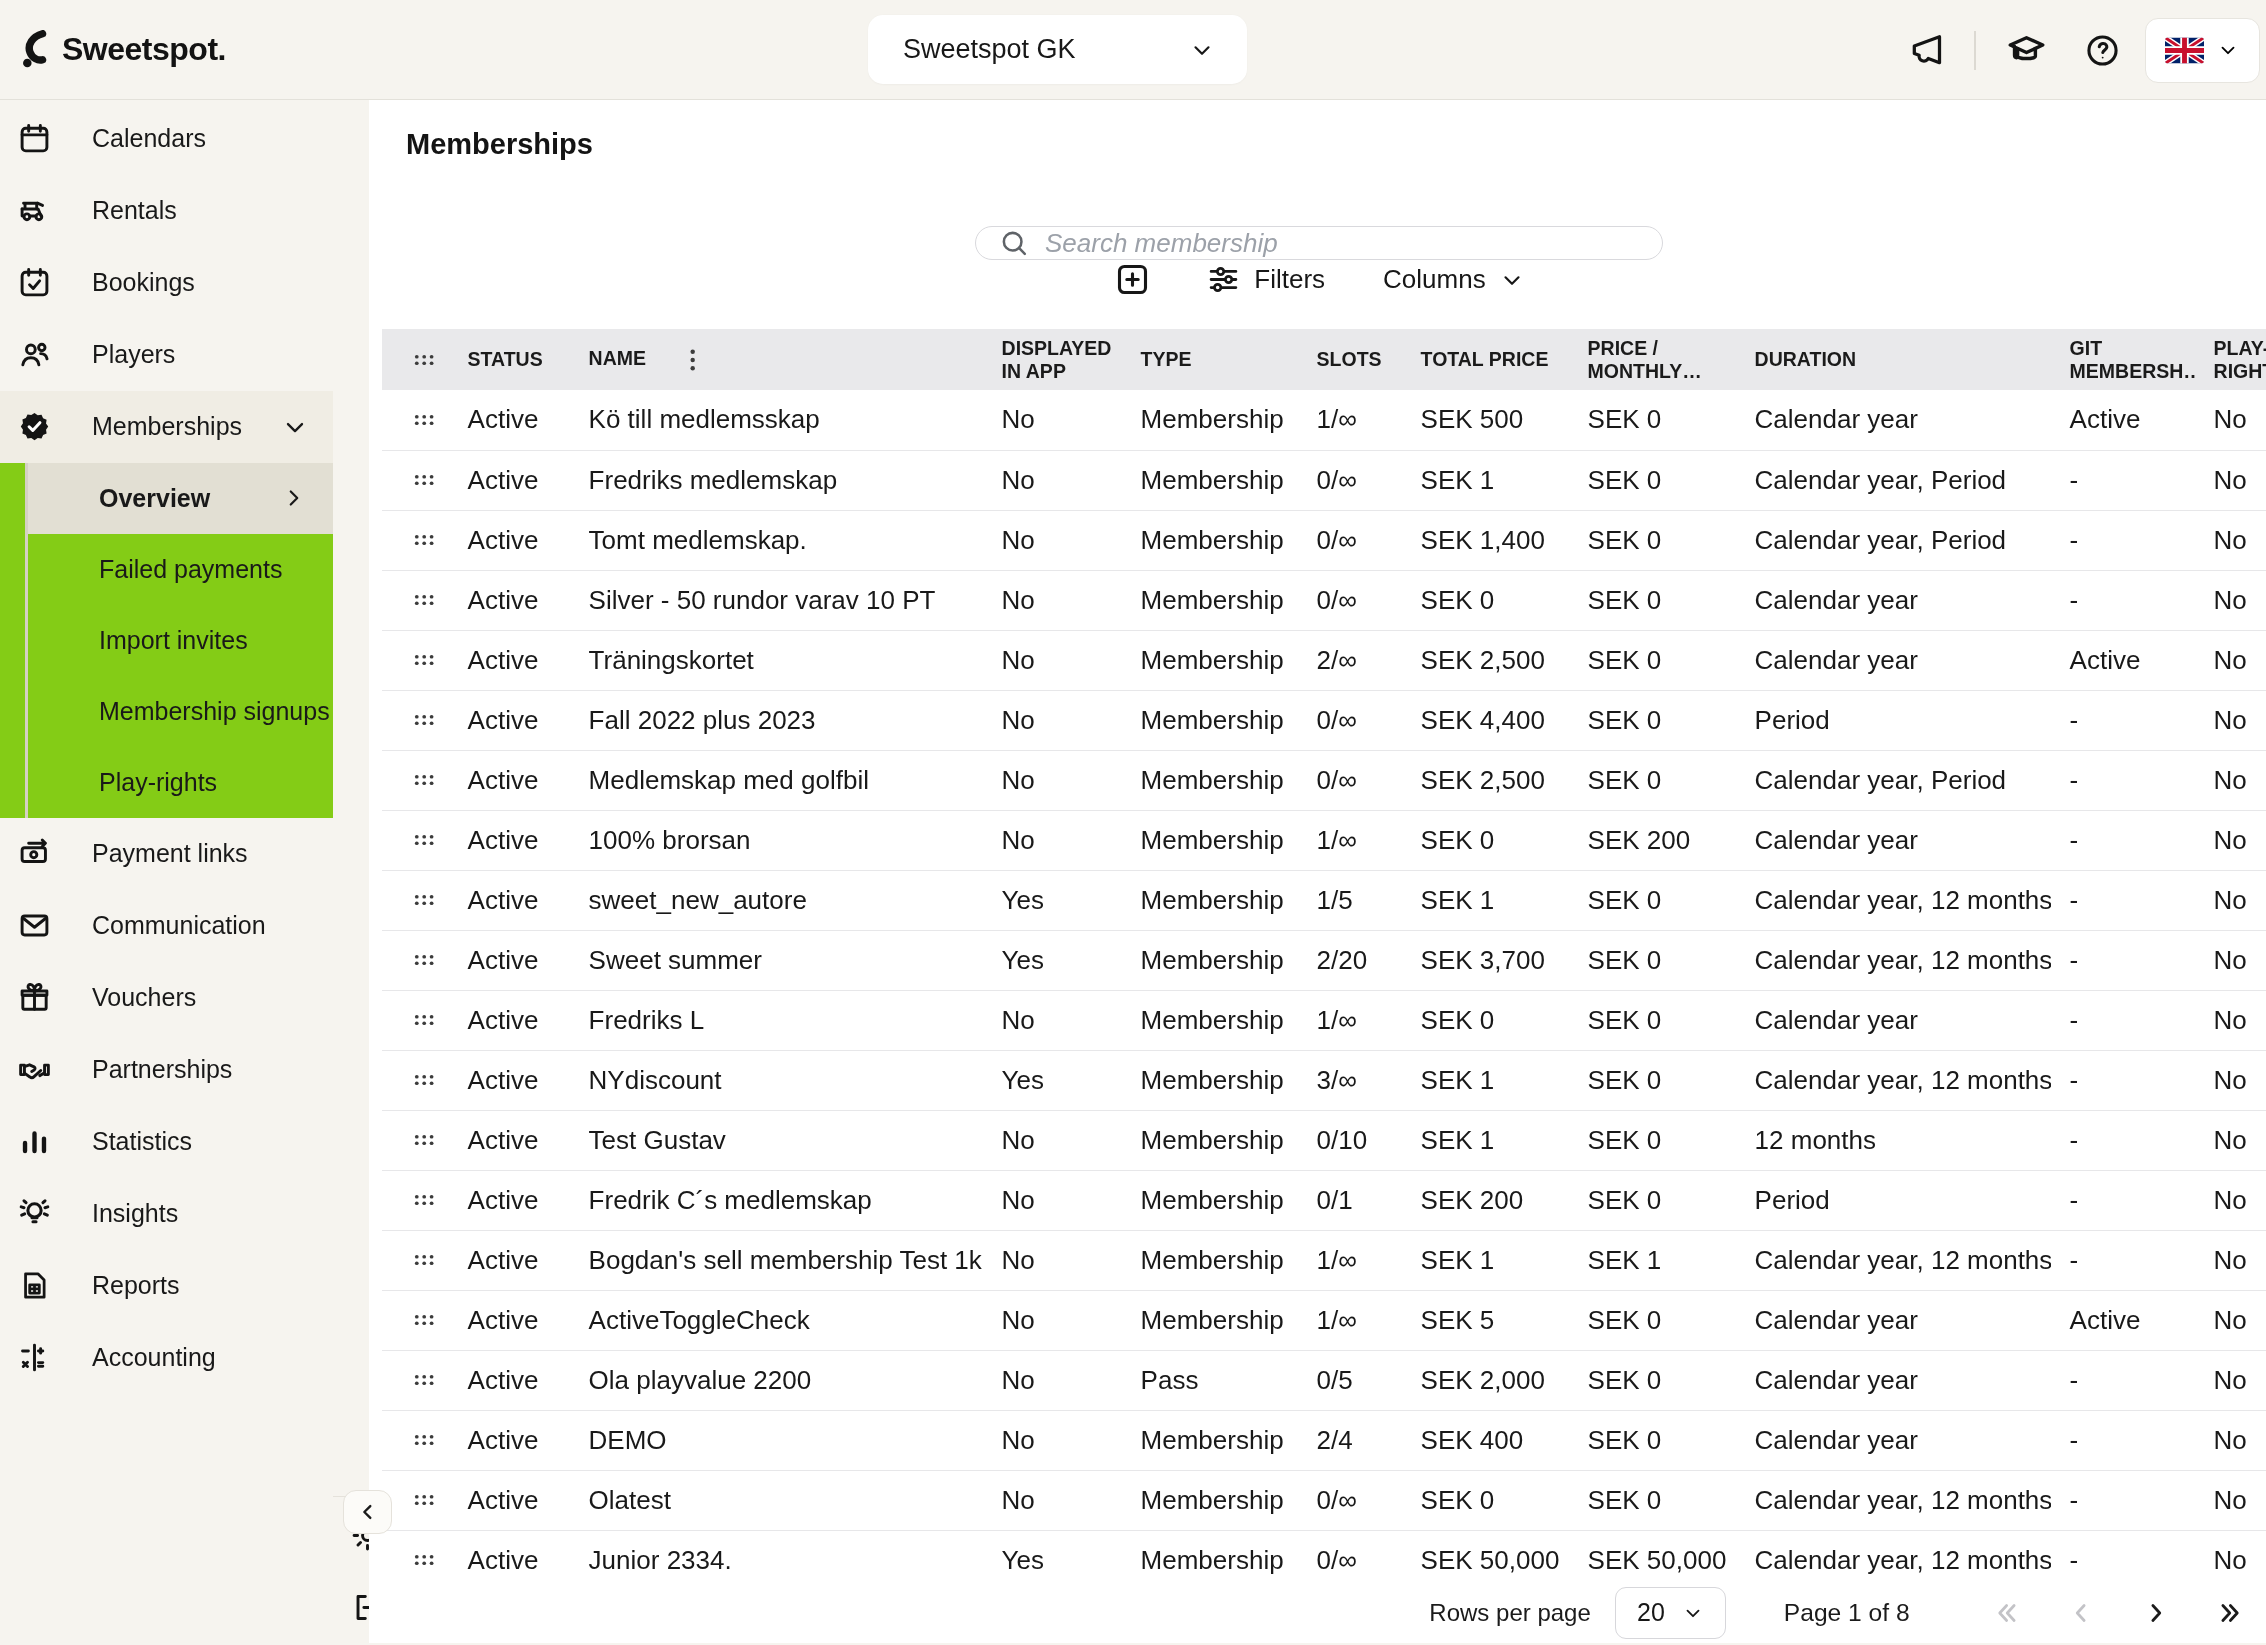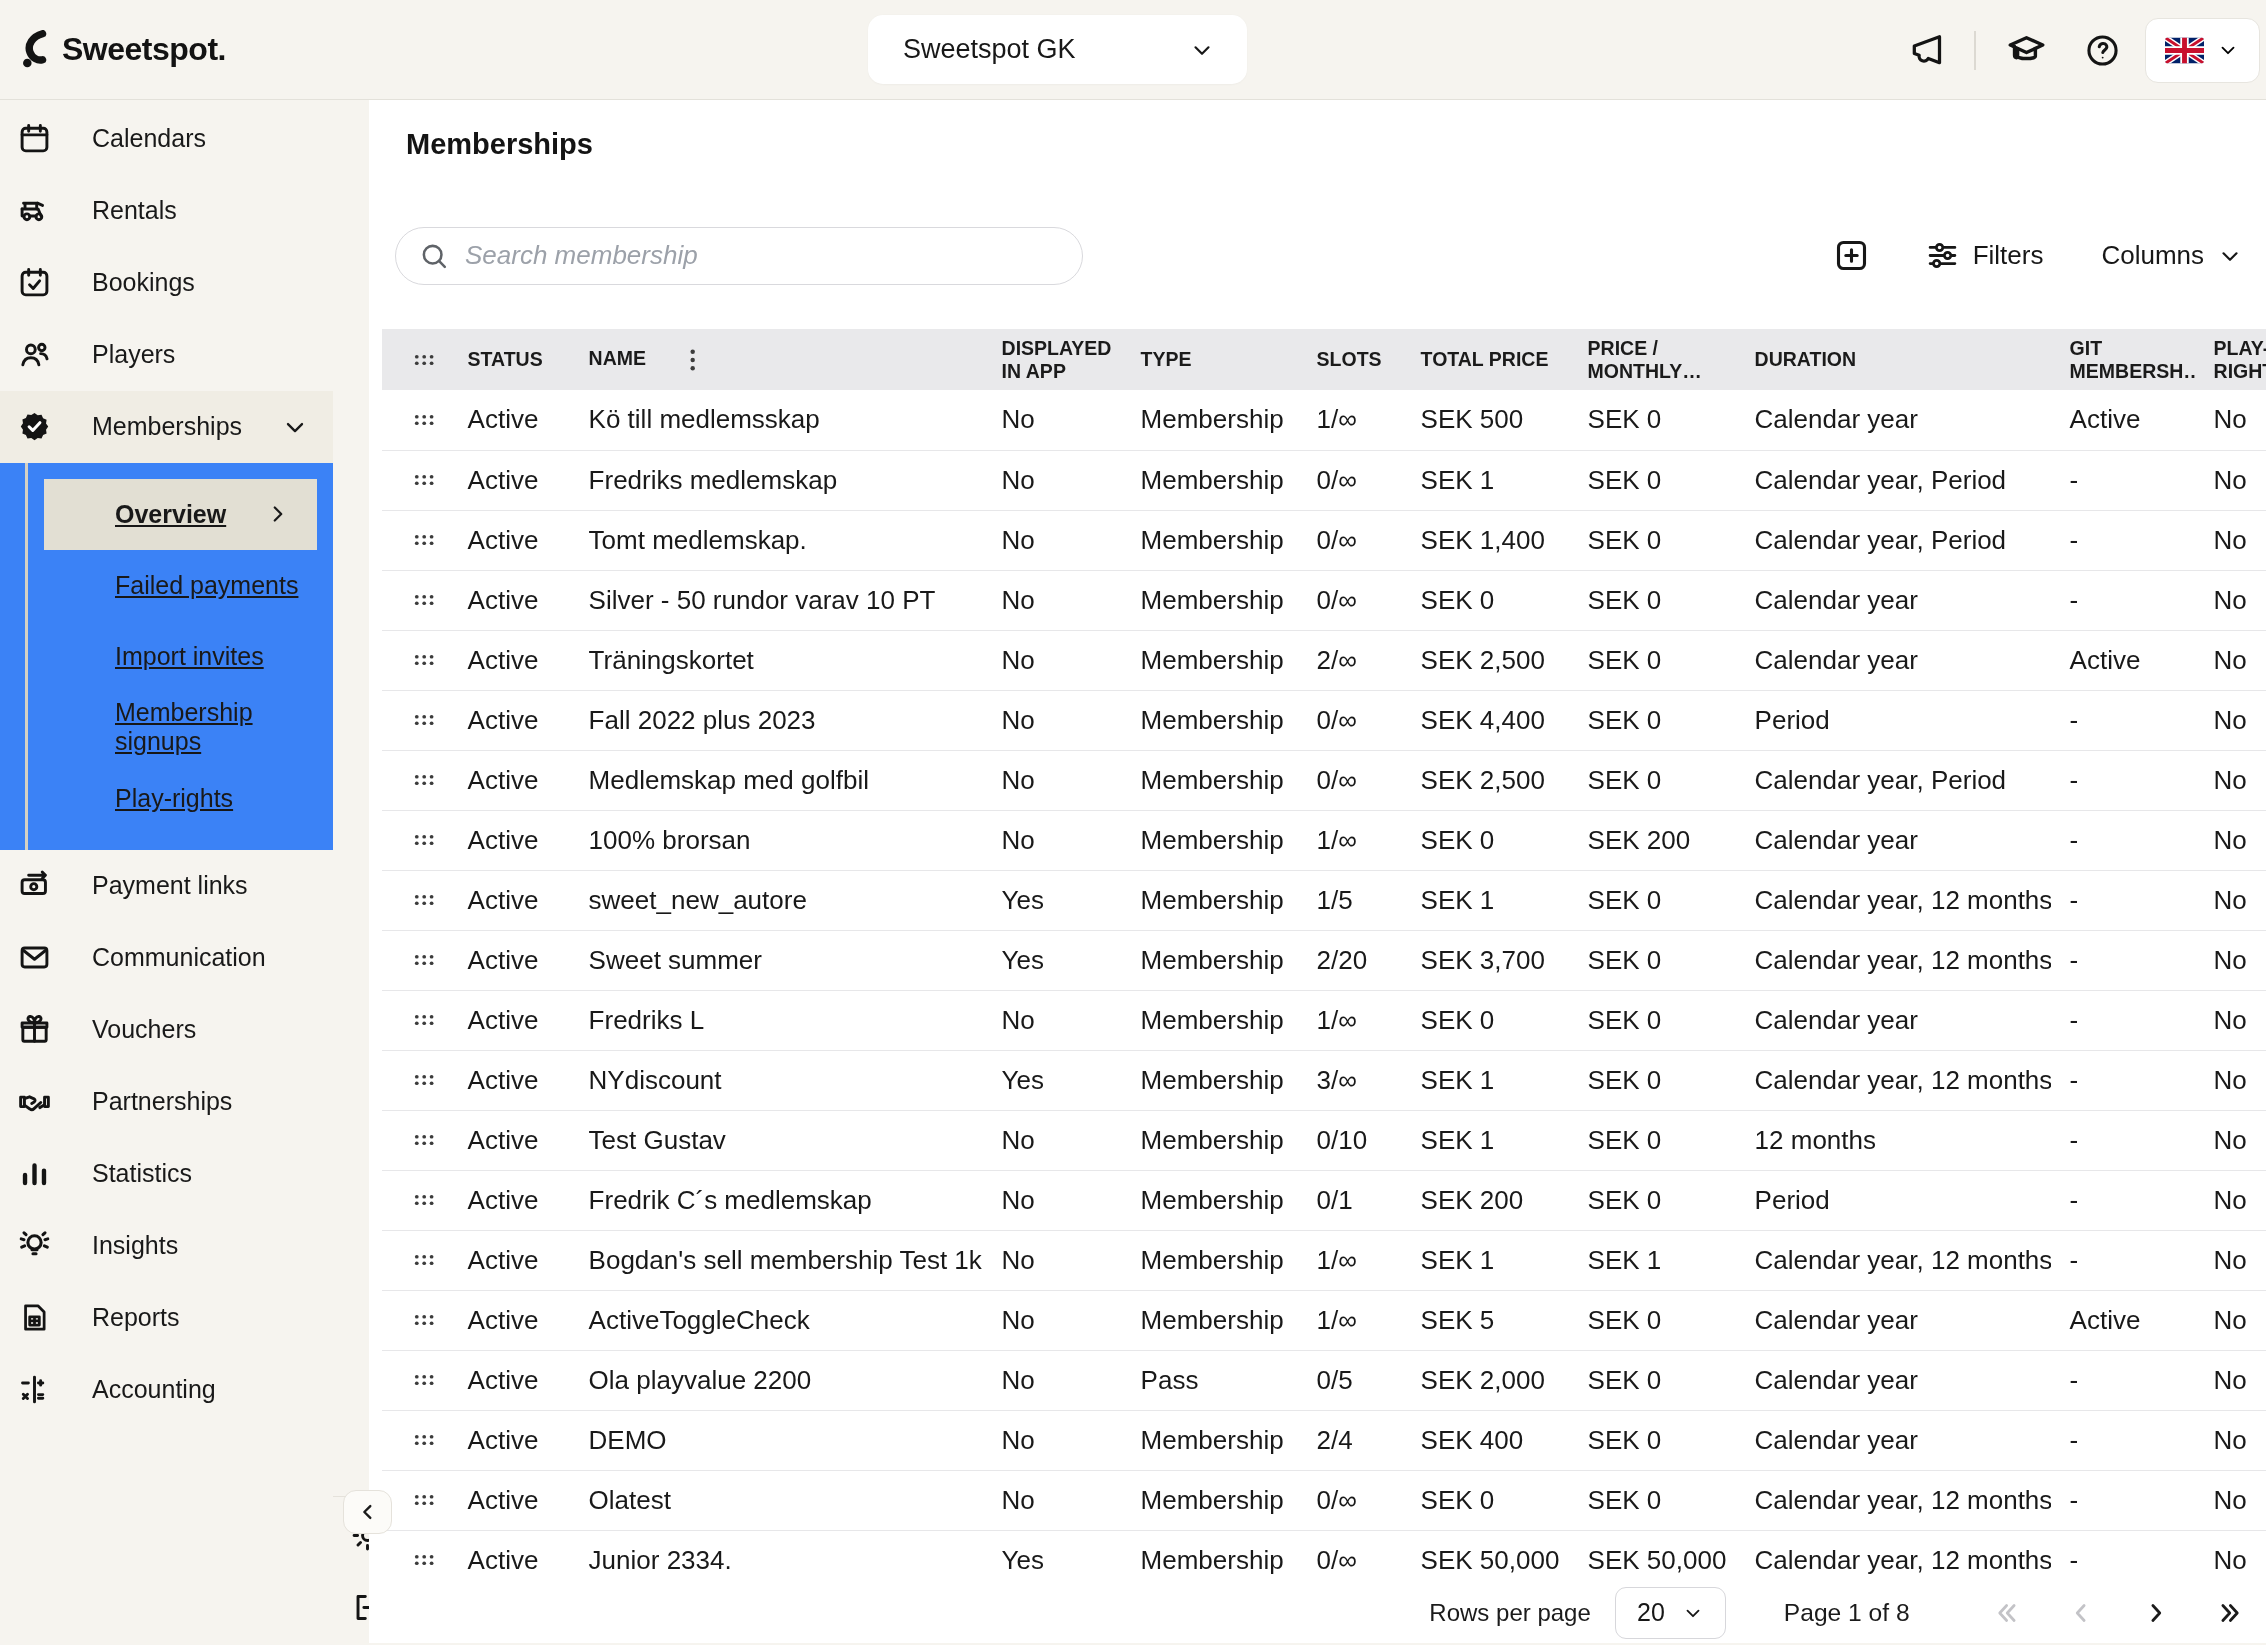--- a/index.html
+++ b/index.html
@@ -66,7 +66,7 @@
 
   
   .page-title { position:absolute; top:28px; left:37px; font-size:29px; font-weight:bold; color:#141414; }
-  .toolbar { position:absolute; top:126px; left:26px; right:24px; height:59px; display:flex; align-items:center; justify-content:space-between; }
+  .toolbar { position:absolute; top:126px; left:26px; right:24px; height:59px; display:flex; align-items:center; justify-content:space-between;flex-direction:column; }
   .search-box {
     width:688px; height:58px; border:1.9px solid #D9D9DD; border-radius:29px;
     background:#fff; display:flex; align-items:center; padding:0 22px; gap:15px; color:#5f6368;

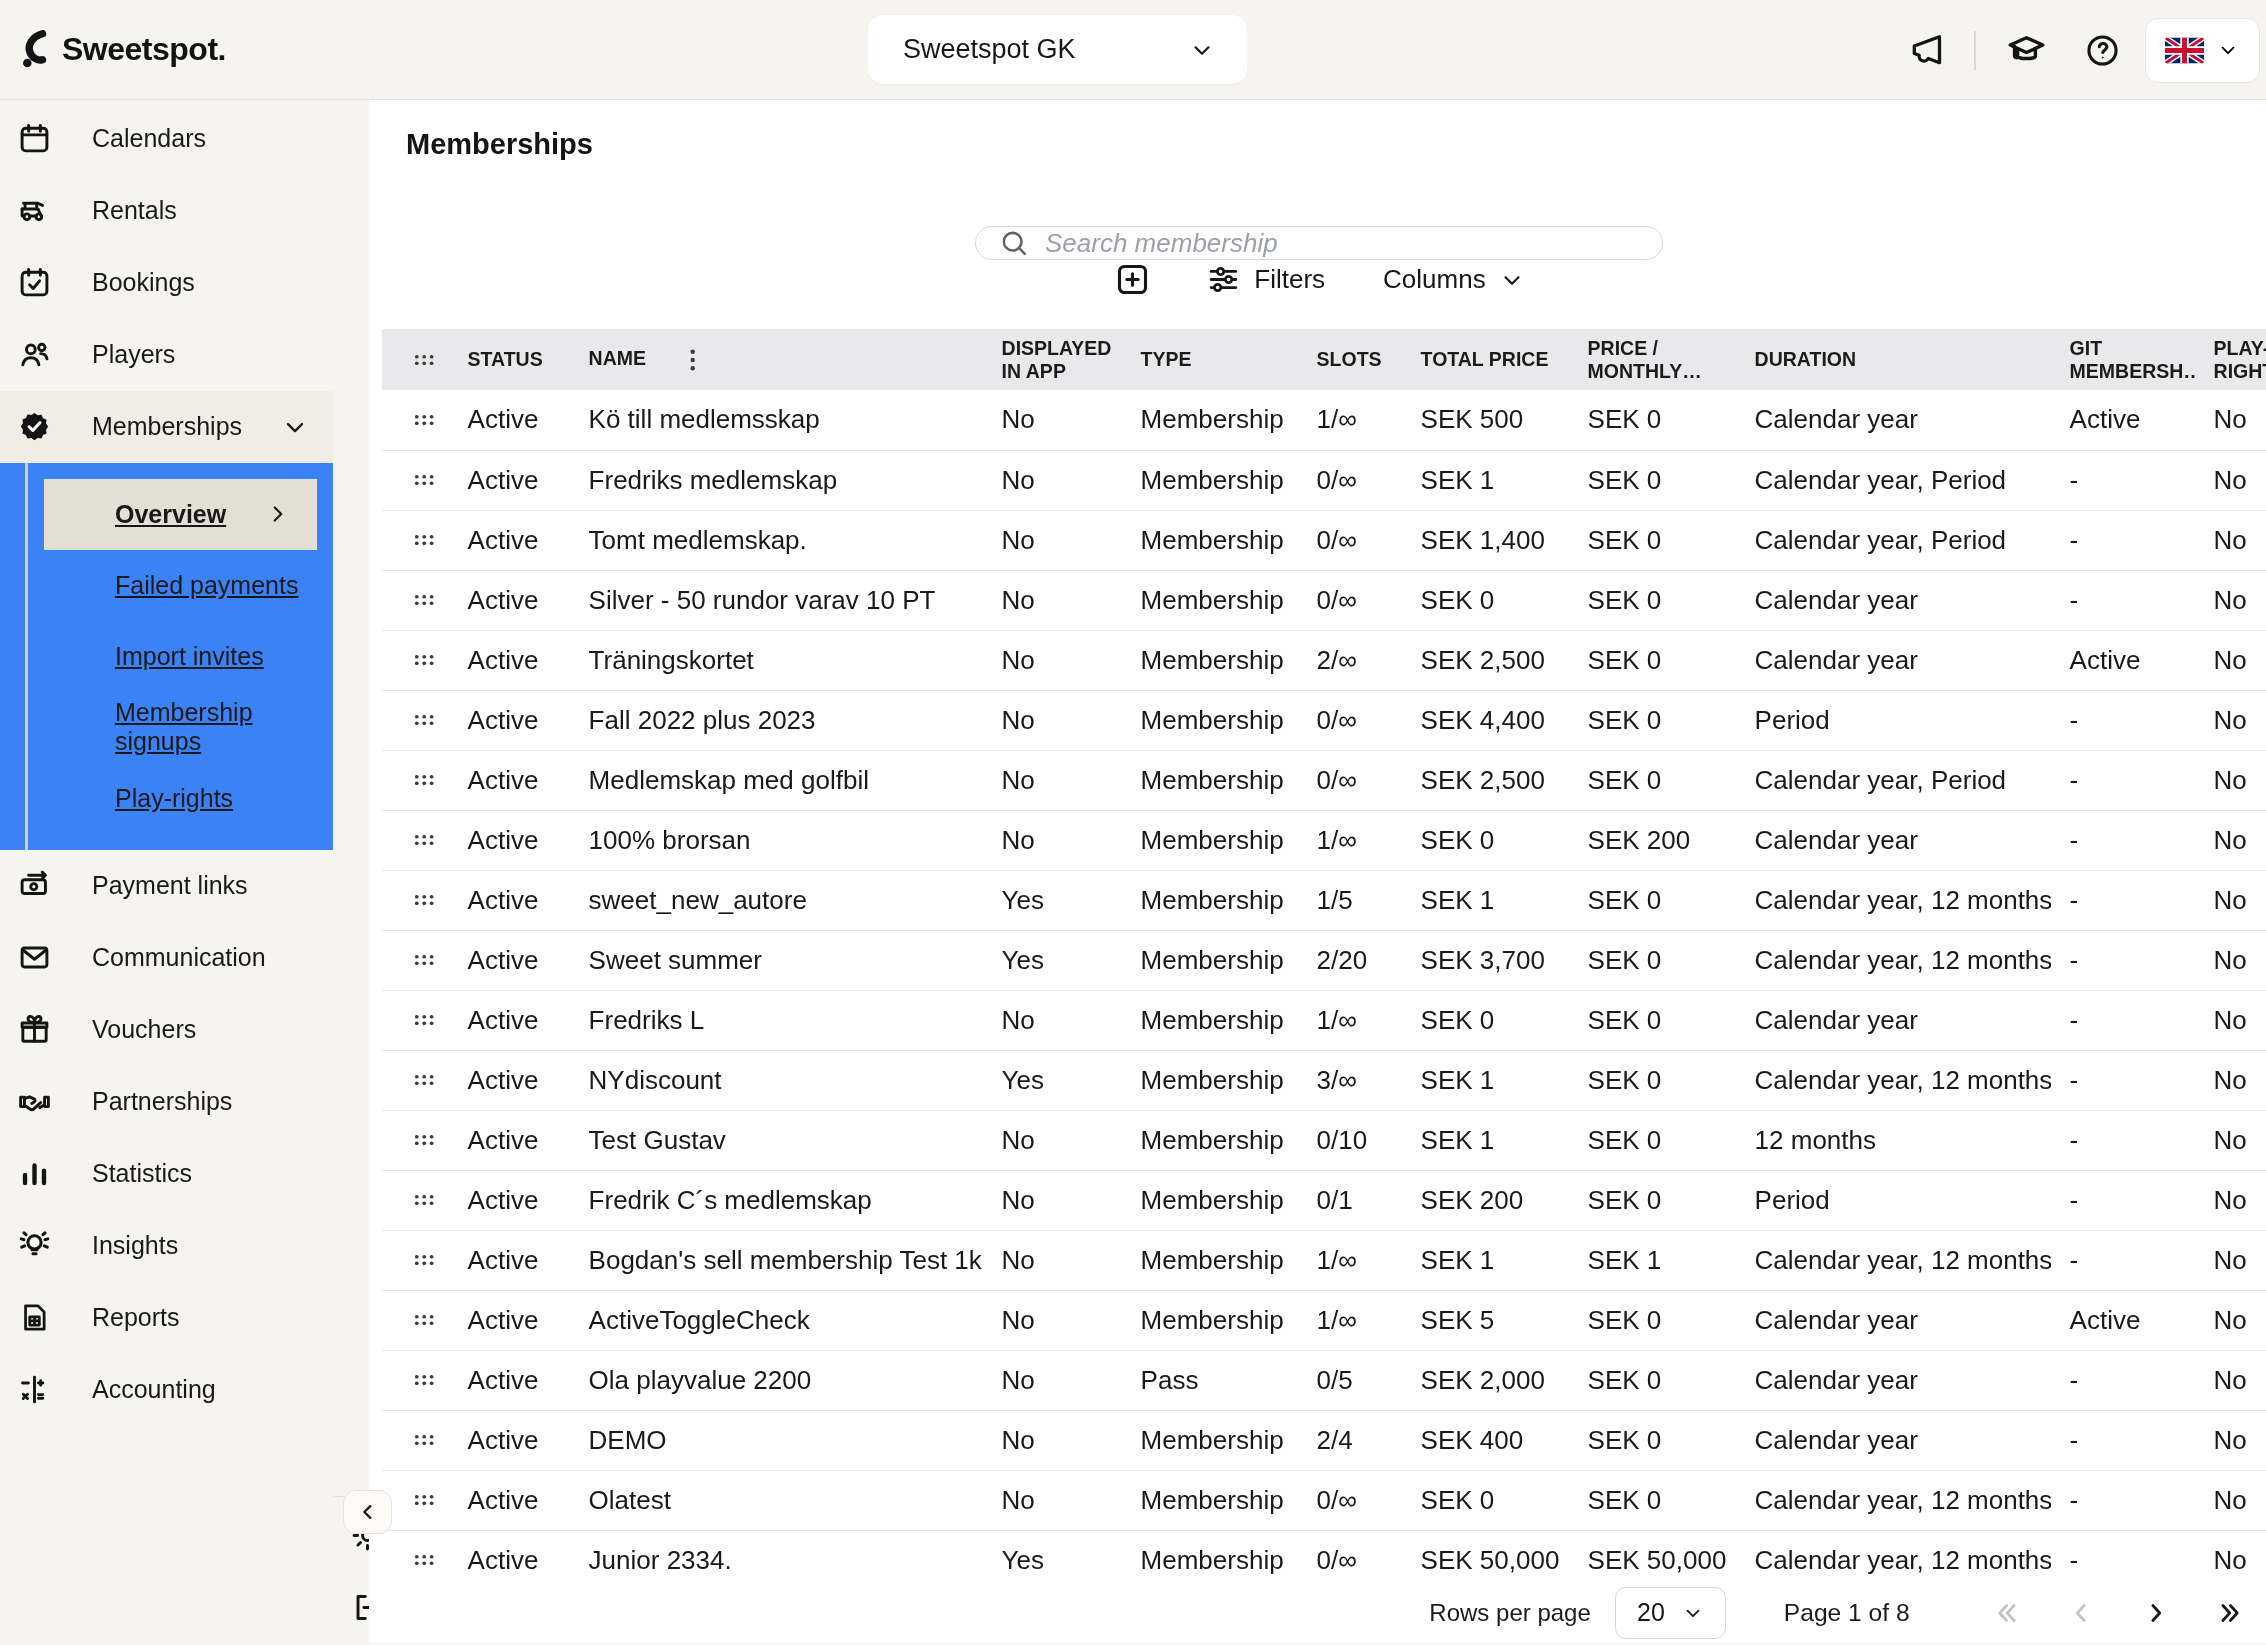--- a/index.html
+++ b/index.html
@@ -50,7 +50,7 @@
   .nav-item .nicon { width:37px; display:flex; justify-content:center; color:#141414; }
   .nav-item.hl { background:#F0EDE4; }
   .nav-item .chev-r { margin-left:auto; margin-right:24px; color:#1a1a1a; }
-  .submenu { position:relative; background:#3b82f6; padding:16px;text-decoration:underline; }
+  .submenu { position:relative; background:#84cc16; padding:0; }
   .submenu::before { content:""; position:absolute; left:25px; top:0; bottom:0; width:2.8px; background:#D5D1C4; }
   .subitem {
     height:71px; margin-left:28px; display:flex; align-items:center;

